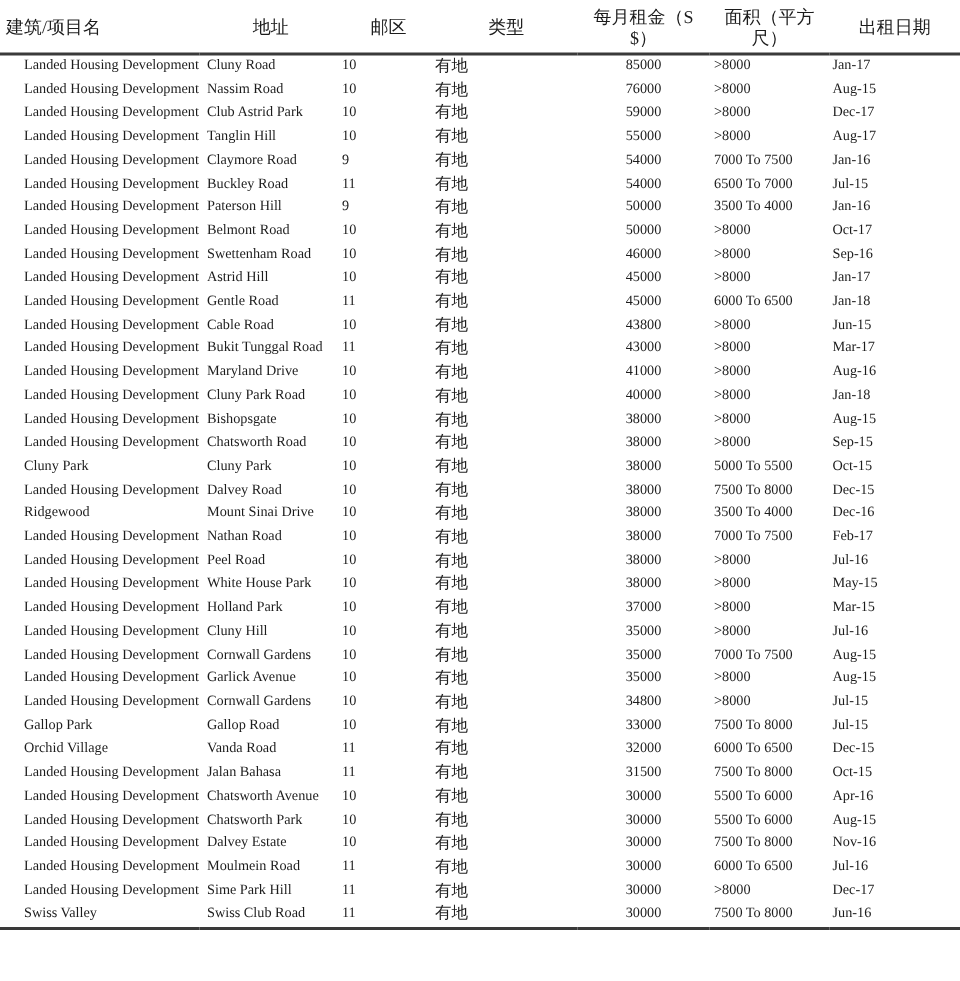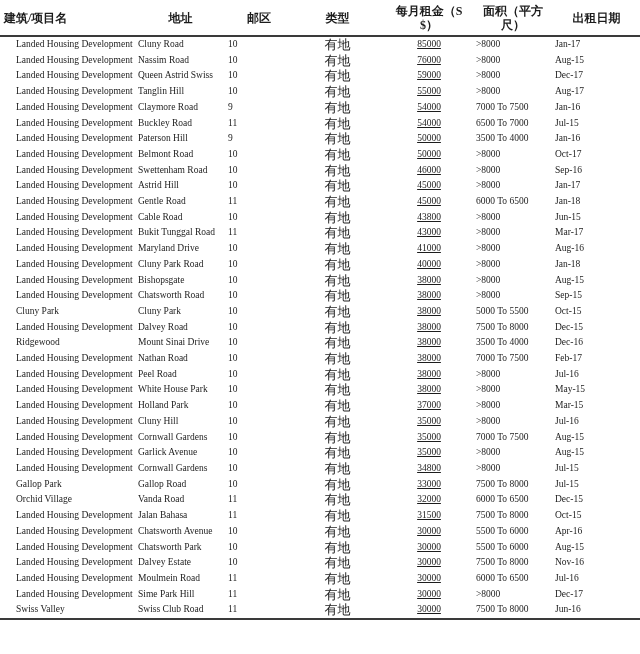--- a/index.html
+++ b/index.html
@@ -32,7 +32,7 @@
   col.c7 { width: 87px; }
 
   thead th {
-    font-weight: bold;
+    font-weight: normal;
     font-size: 12px;
     line-height: 14px;
     text-align: center;

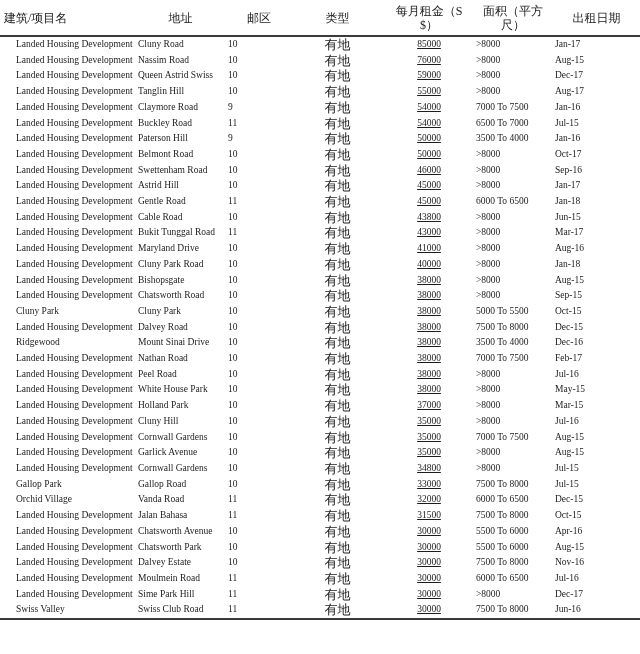--- a/index.html
+++ b/index.html
@@ -58,7 +58,7 @@
   tbody td:nth-child(1) { text-align: left; padding-left: 16px; }
   tbody td:nth-child(2) { text-align: left; padding-left: 5px; margin-left: 40px; }
   tbody td:nth-child(3) { }
-  tbody td:nth-child(4) { text-align: center; font-size: 13px; }
+  tbody td:nth-child(4) { font-size: 11px; }
   tbody td:nth-child(5) { text-align: center; text-decoration: underline; }
   tbody td:nth-child(6) { text-align: left; padding-left: 3px; }
   tbody td:nth-child(7) { text-align: left; padding-left: 2px; }

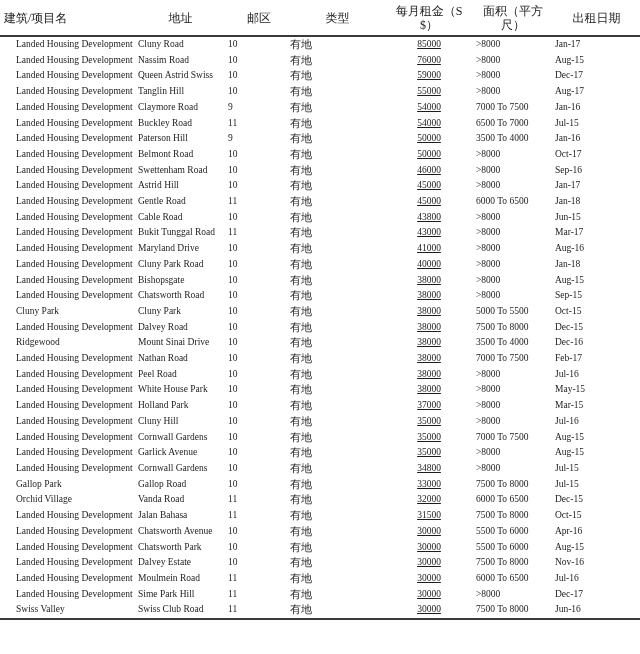--- a/index.html
+++ b/index.html
@@ -59,7 +59,7 @@
   tbody td:nth-child(2) { text-align: left; padding-left: 5px; margin-left: 40px; }
   tbody td:nth-child(3) { }
   tbody td:nth-child(4) { font-size: 11px; }
-  tbody td:nth-child(5) { text-align: center; text-decoration: underline; }
+  tbody td:nth-child(5) { text-align: center; }
   tbody td:nth-child(6) { text-align: left; padding-left: 3px; }
   tbody td:nth-child(7) { text-align: left; padding-left: 2px; }
 </style>

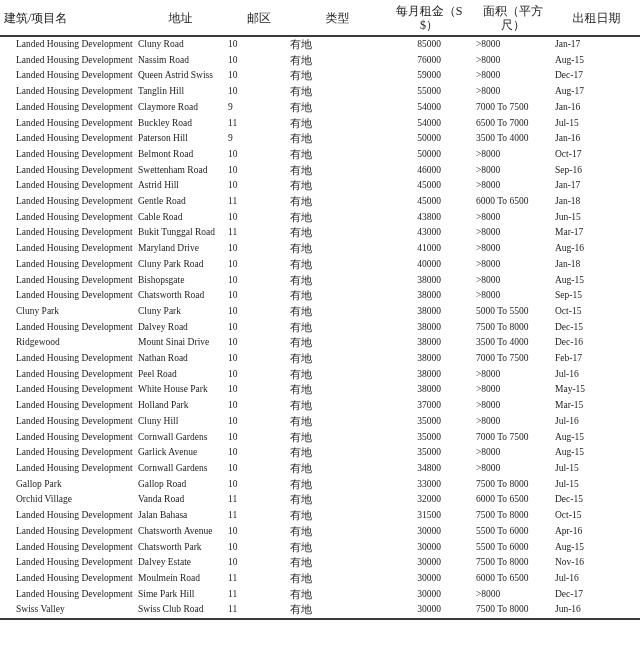--- a/index.html
+++ b/index.html
@@ -109,7 +109,7 @@
         </tr>
         <tr>
           <td>Landed Housing Development</td>
-          <td>Queen Astrid Swiss</td>
+          <td>Club Astrid Park</td>
           <td>10</td>
           <td>有地</td>
           <td>59000</td>

